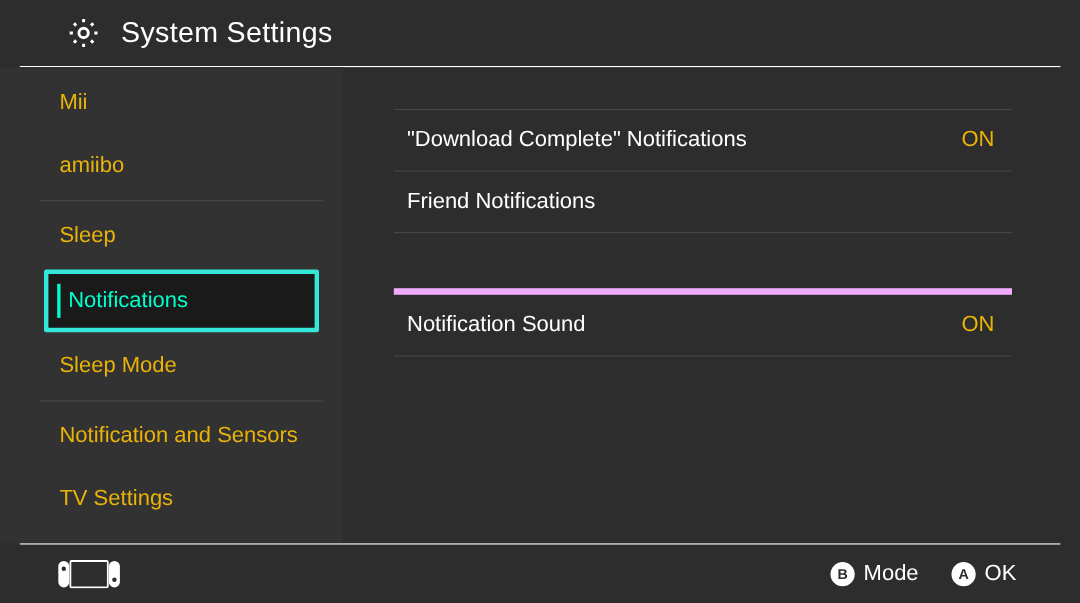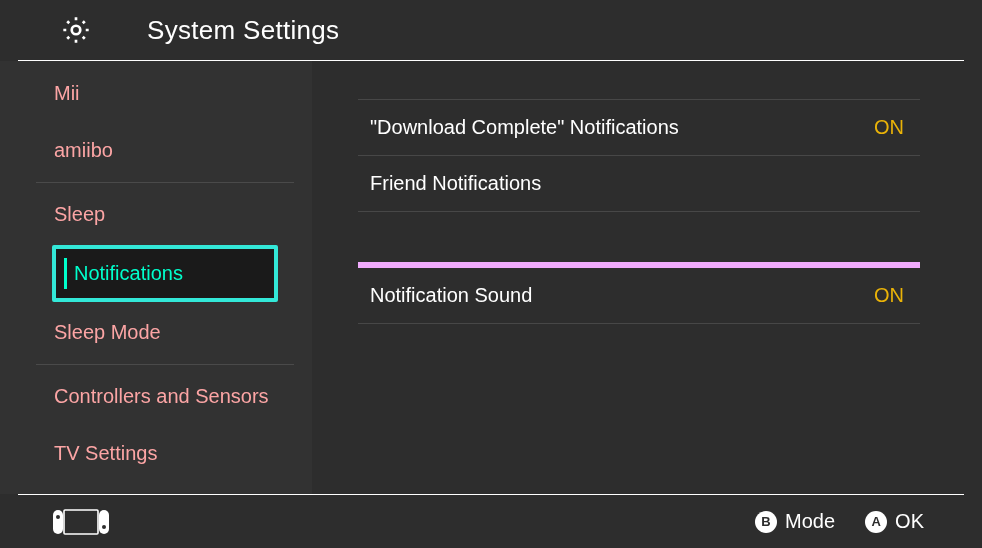--- a/index.html
+++ b/index.html
@@ -20,11 +20,9 @@
   
   .header {
     display: flex;
-    align-items: center;
     padding: 14px 18px 14px 42px;
     border-bottom: 1px solid #ffffff;
     margin: 0 18px;
-    gap: 37px;
   }
   .header-icon {
     width: 32px;

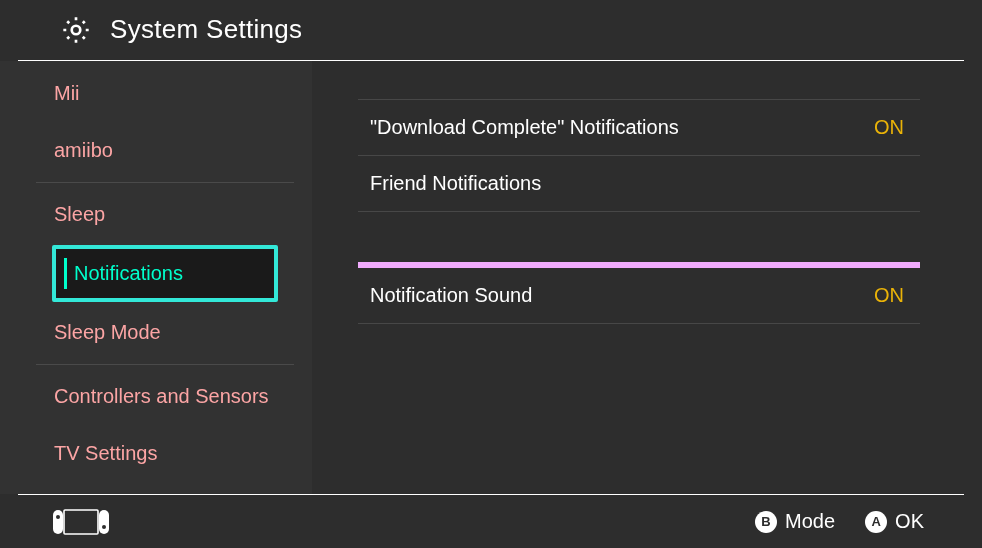--- a/index.html
+++ b/index.html
@@ -54,7 +54,7 @@
   .sidebar-item {
     padding: 17px 18px;
     font-size: 20px;
-    color: #fca5a5;
+    color: #eab308;
     cursor: pointer;
     margin: 0 0 0 0;
     position: relative;

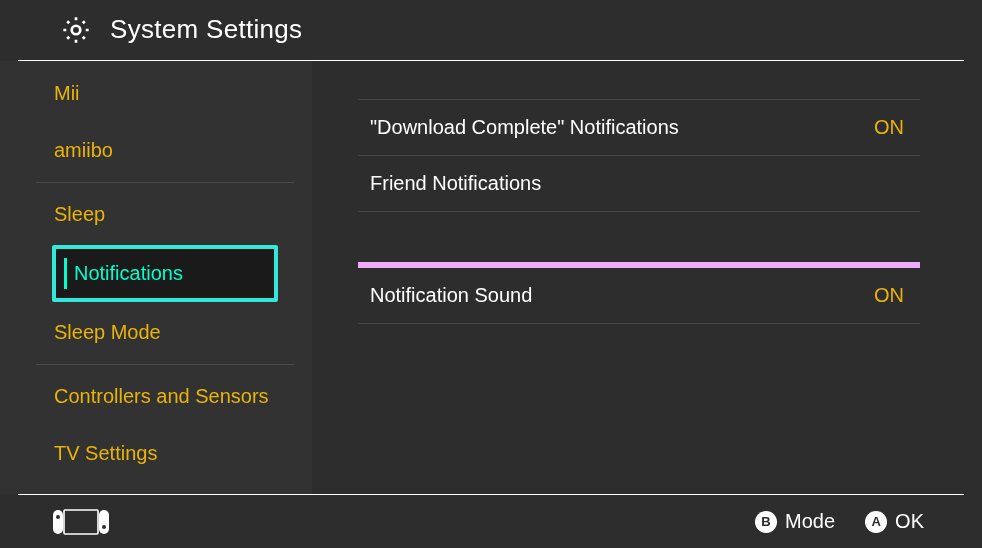--- a/index.html
+++ b/index.html
@@ -70,7 +70,7 @@
     border: 4px solid #33e8d8;
     border-radius: 2px;
     padding: 13px 14px 13px 14px;
-    margin: 2px 16px;
+    margin: 2px 4px;
   }
   .sidebar-item.selected::before {
     content: "";

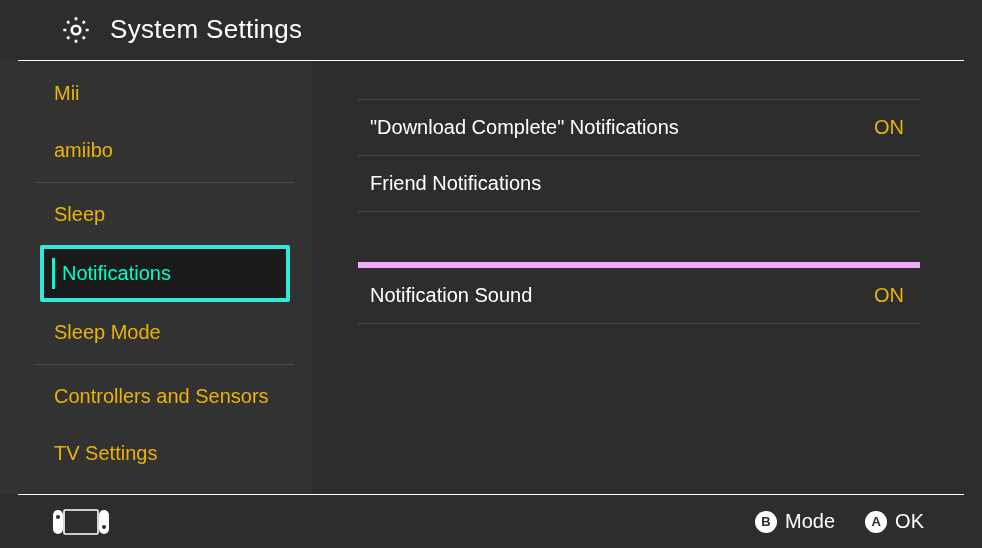--- a/index.html
+++ b/index.html
@@ -200,7 +200,7 @@
       </div>
       <div class="sidebar-divider"></div>
       <div class="sidebar-item">
-        <span class="sidebar-label">Controllers and Sensors</span>
+        <span class="sidebar-label">Notification and Sensors</span>
       </div>
       <div class="sidebar-item">
         <span class="sidebar-label">TV Settings</span>

